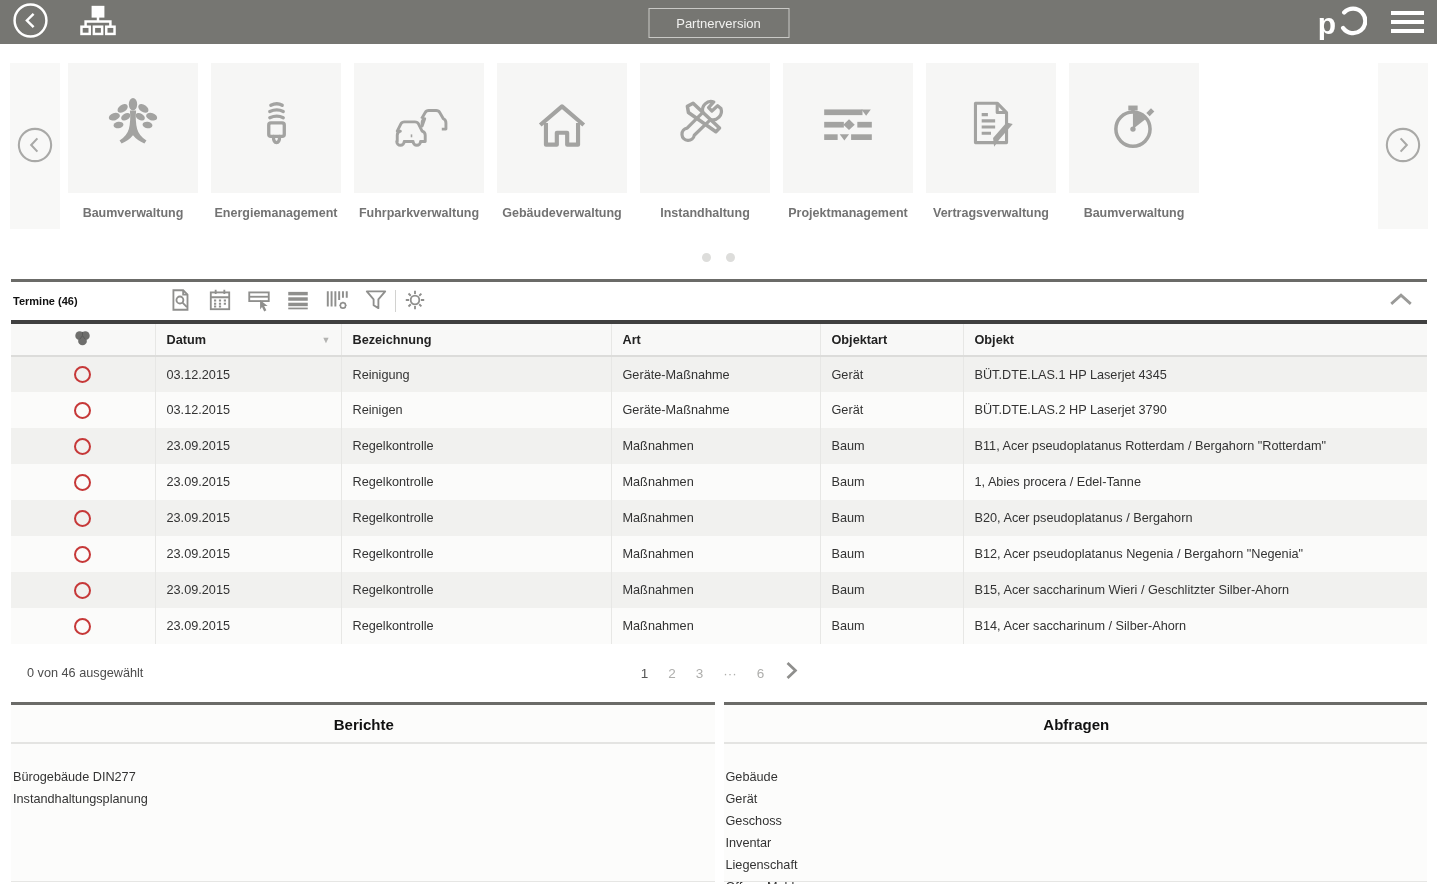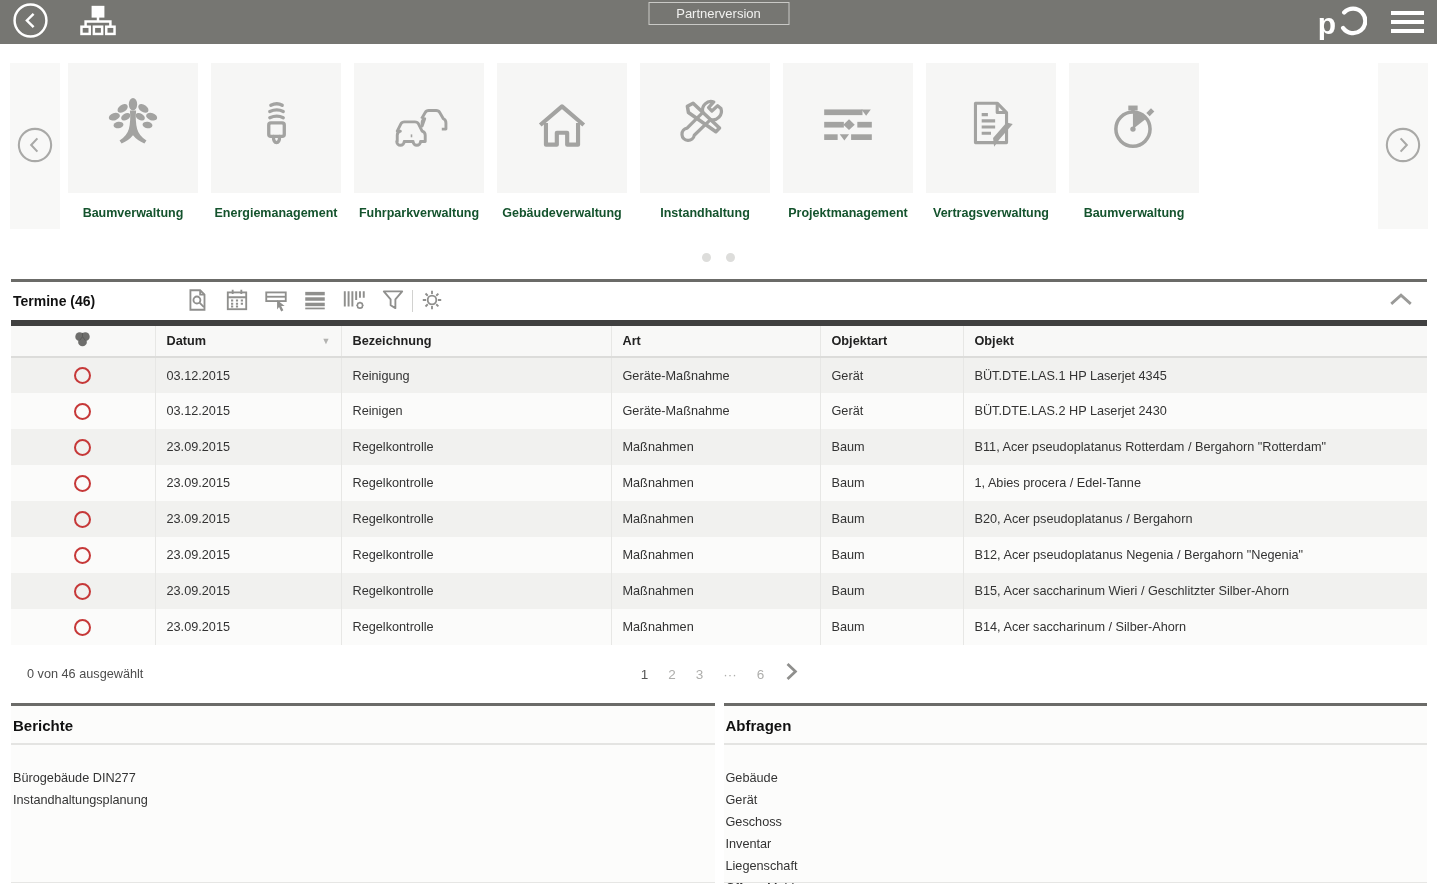--- a/index.html
+++ b/index.html
@@ -10,8 +10,8 @@
   .topbar { height:44px; background:#767672; display:flex; align-items:center; position:relative; }
   .tb-left { display:flex; align-items:center; gap:30px; padding-left:12px; }
   .icon-btn { background:none; border:none; cursor:pointer; display:flex; align-items:center; }
-  .partner-btn { position:absolute; left:50%; transform:translateX(-50%); top:2px;
-                 width:141px; height:23px; background:transparent; border:1px solid #c9c9c6;
+  .partner-btn { position:absolute; left:50%; transform:translateX(-50%); top:8px;
+                 width:141px; height:30px; background:transparent; border:1px solid #c9c9c6;
                  color:#f2f2f0; font-size:13px; font-family:inherit; cursor:pointer; }
   .tb-right { position:absolute; right:0; top:0; height:44px; display:flex; align-items:center; gap:24px; padding-right:13px; }
   .logo { display:flex; align-items:center; color:#fff; }

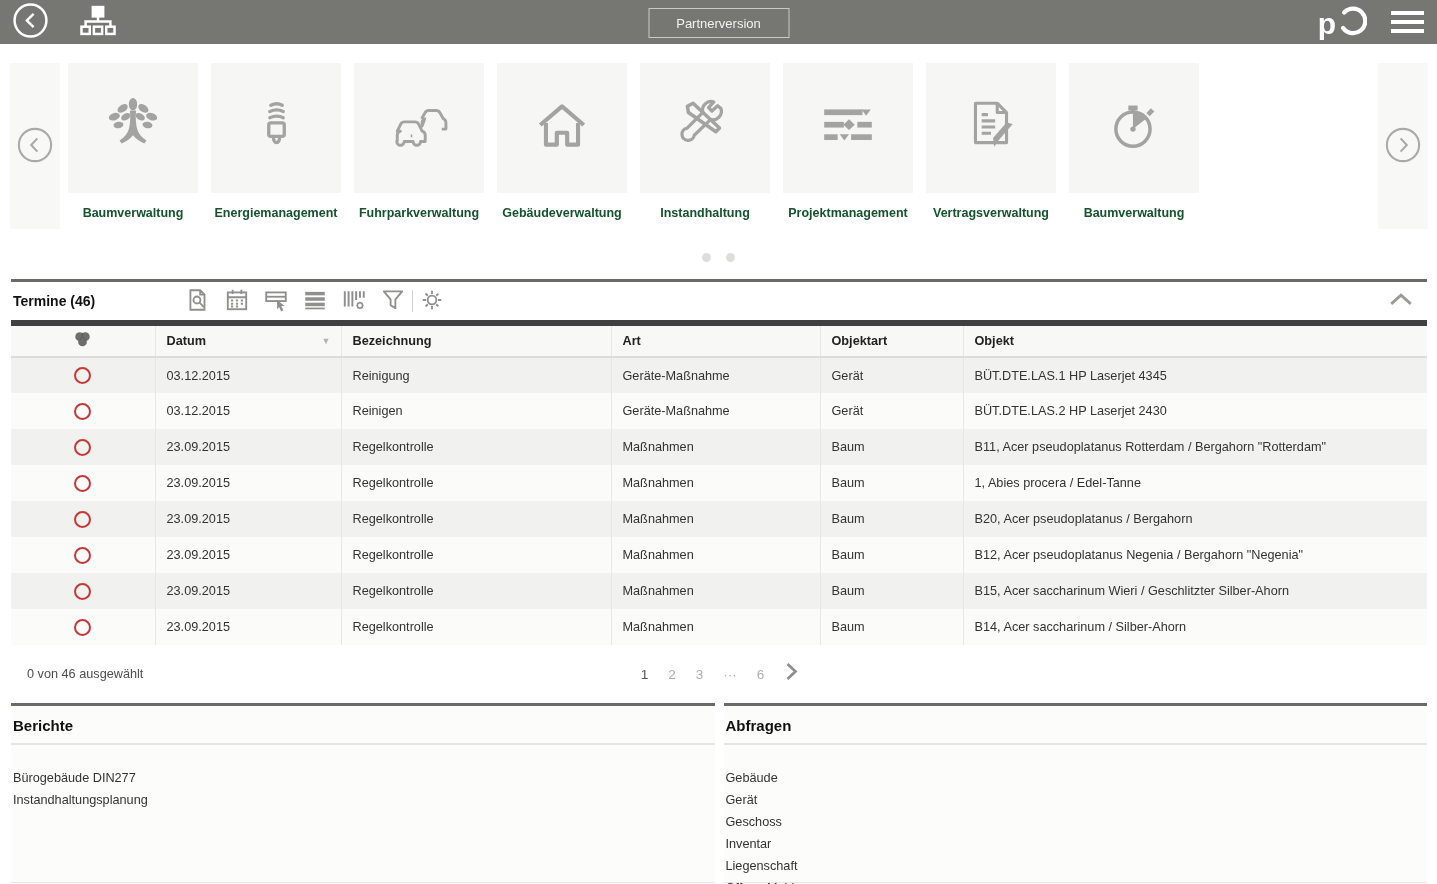--- a/index.html
+++ b/index.html
@@ -27,7 +27,7 @@
   .tiles { display:flex; gap:13px; margin-left:8px; }
   .tile { width:130px; flex:0 0 auto; cursor:pointer; }
   .tile .box { width:130px; height:130px; background:#f6f6f5; display:flex; align-items:center; justify-content:center; }
-  .tile .lbl { margin-top:13px; text-align:center; font-size:12.5px; font-weight:bold; color:#14532d; white-space:nowrap; }
+  .tile .lbl { margin-top:13px; text-align:center; font-size:12.5px; font-weight:bold; color:#737373; white-space:nowrap; }
   .dots { display:flex; justify-content:center; gap:15px; margin-top:24px; }
   .dot { width:9px; height:9px; border-radius:50%; background:#dddddb; cursor:pointer; border:none; }
 

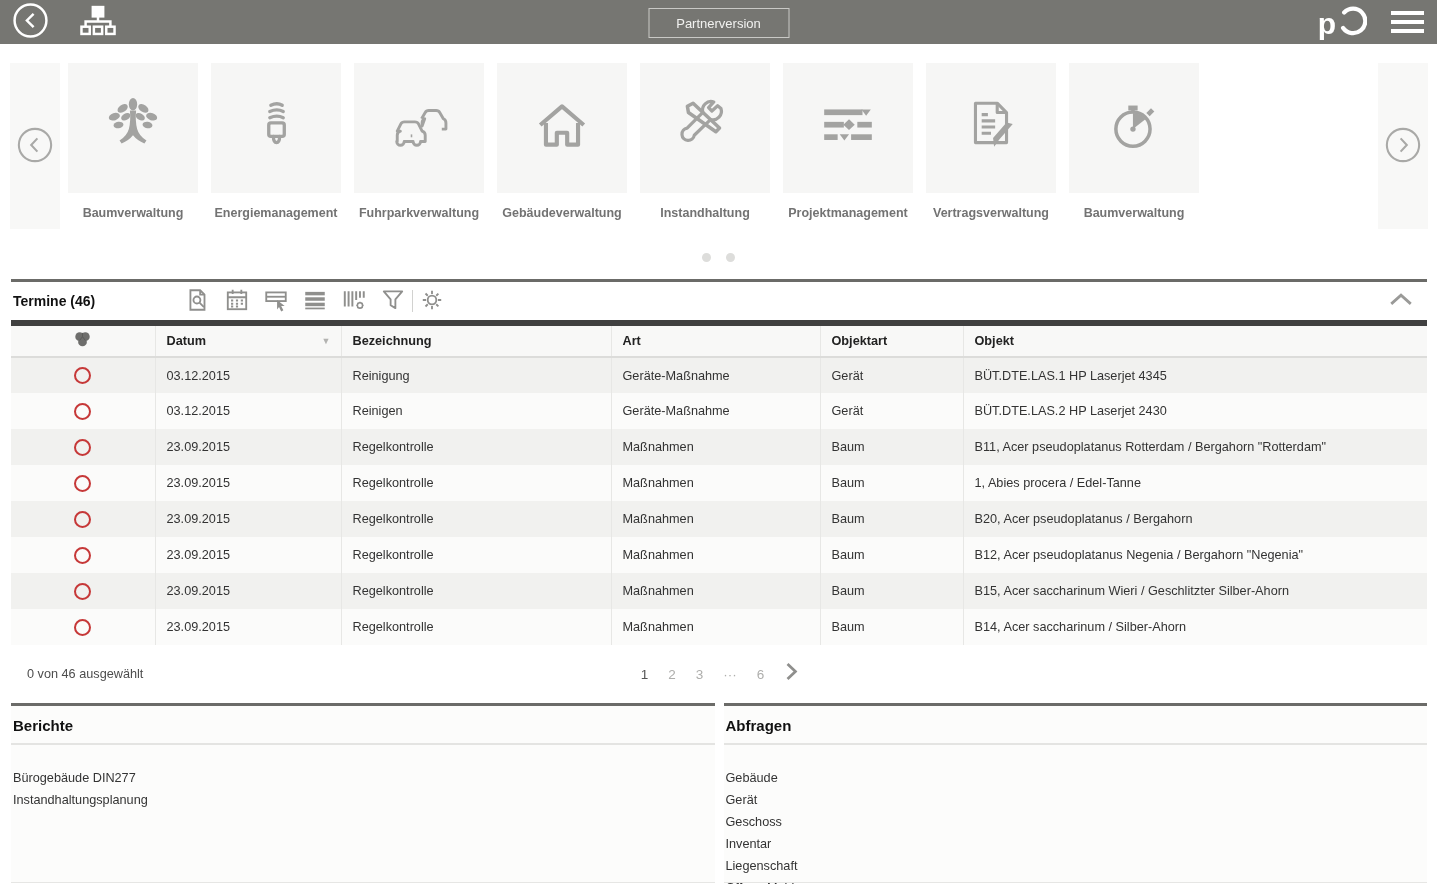--- a/index.html
+++ b/index.html
@@ -34,7 +34,7 @@
   
   .termine { margin:17px 10px 0 11px; border-top:3px solid #6b6b68; }
   .titlebar { display:flex; align-items:center; height:38px; }
-  .titlebar h1 { font-size:14px; color:#111; padding-left:2px; }
+  .titlebar h1 { font-size:11px; color:#111; padding-left:2px; }
   .toolbar { display:flex; align-items:center; gap:9px; margin-left:88px; }
   .tb-icon { background:none; border:none; cursor:pointer; display:flex; align-items:center; padding:0 2px; }
   .tb-divider { width:1px; height:22px; background:#d2d2d0; margin:0 4px; }

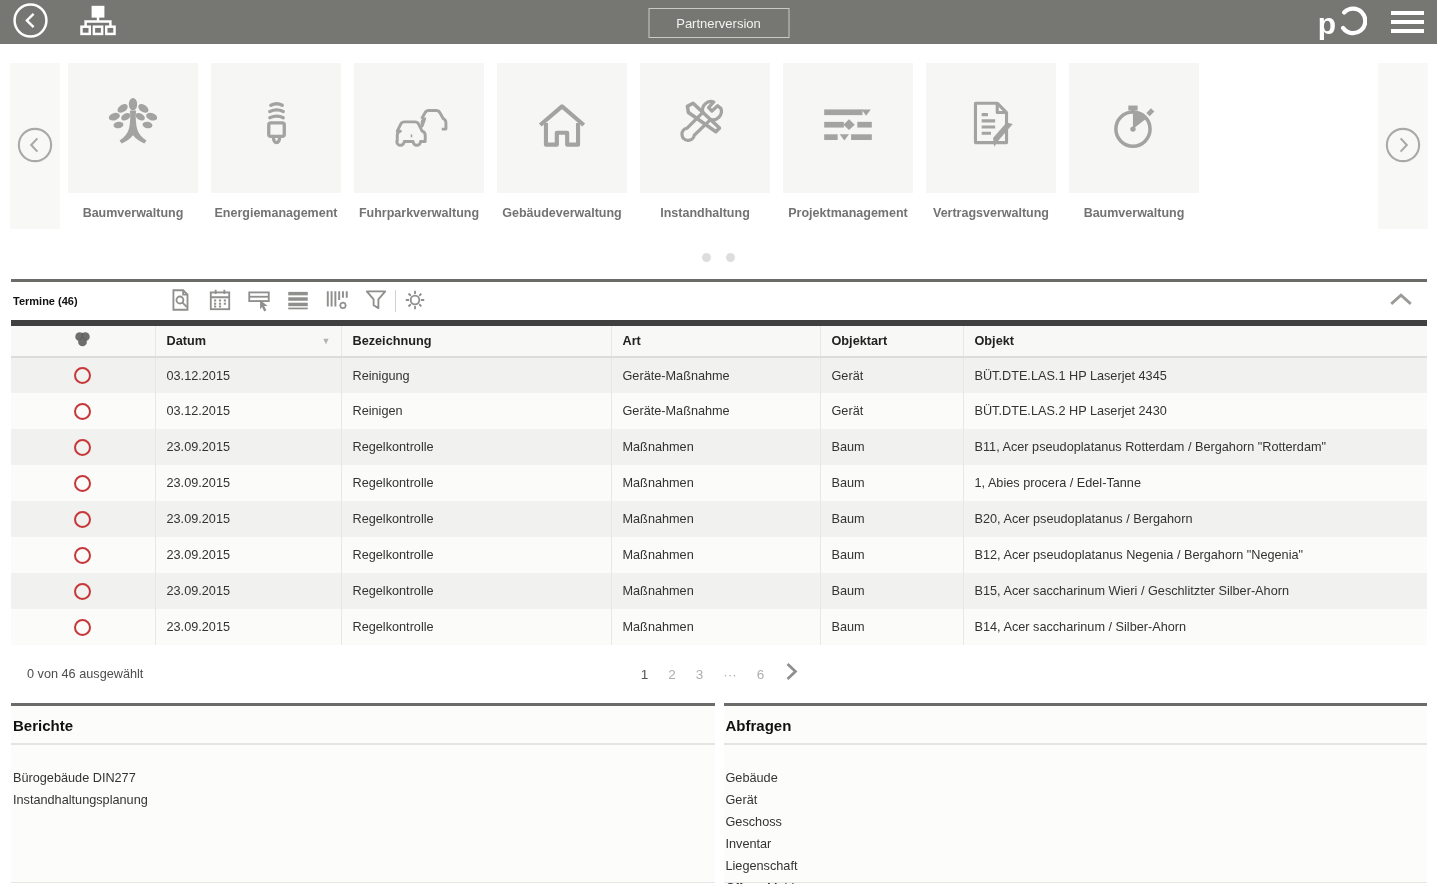--- a/index.html
+++ b/index.html
@@ -44,7 +44,7 @@
   th, td { border-right:1px solid #e7e7e5; padding:0 6px 0 11px; font-size:12.7px; text-align:left;
            overflow:hidden; white-space:nowrap; }
   th:last-child, td:last-child { border-right:none; }
-  thead th { background:#f8f8f7; height:34px; border-top:6px solid #404040; border-bottom:2px solid #dcdcda; color:#222; }
+  thead th { background:#f8f8f7; height:34px; border-top:4px solid #404040; border-bottom:2px solid #dcdcda; color:#222; }
   th.c-status, td.c-status { text-align:center; padding:0; }
   .th-flex { display:flex; align-items:center; }
   .sort { margin-left:auto; margin-right:4px; color:#b3b3b1; font-size:9px; }

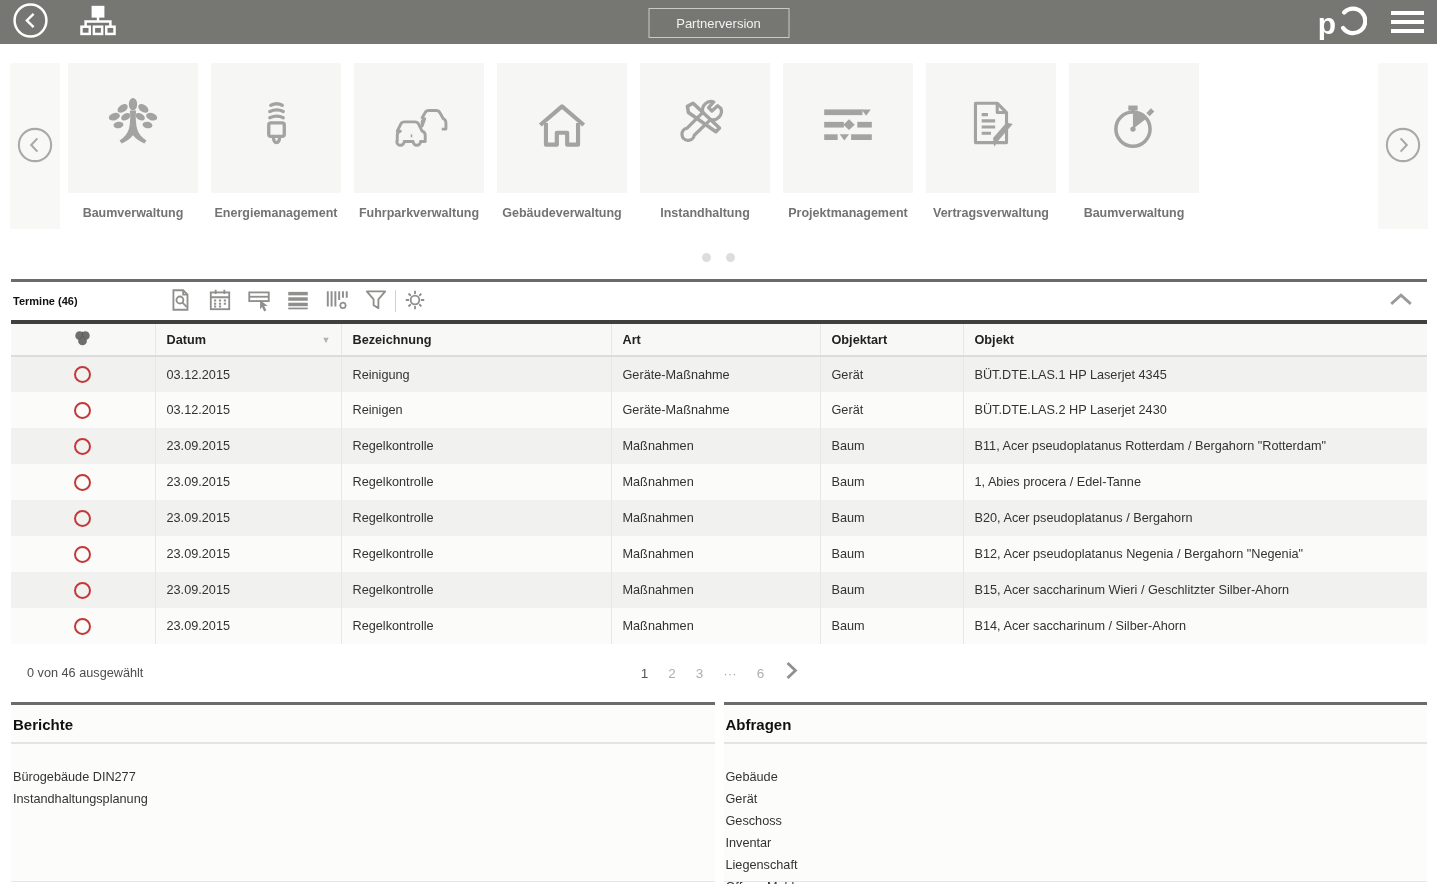--- a/index.html
+++ b/index.html
@@ -368,7 +368,7 @@
           <td>Reinigen</td>
           <td>Geräte-Maßnahme</td>
           <td>Gerät</td>
-          <td>BÜT.DTE.LAS.2 HP Laserjet 2430</td>
+          <td>BÜT.DTE.LAS.2 HP Laserjet 3790</td>
         </tr>
 
         <tr class="odd">

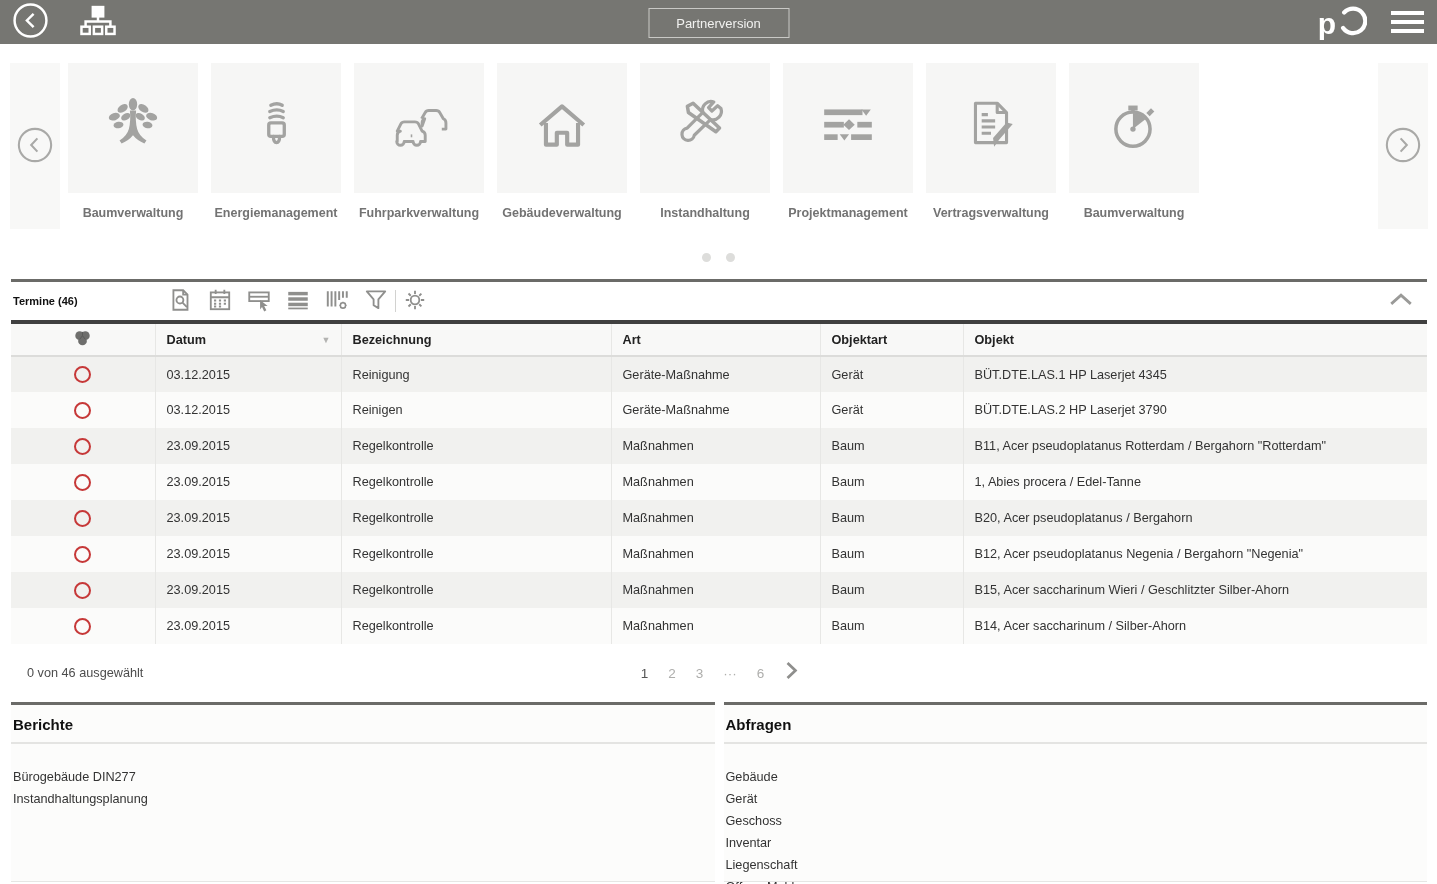--- a/index.html
+++ b/index.html
@@ -63,7 +63,7 @@
   
   .bottom { display:flex; gap:9px; margin:0 10px 0 11px; }
   .panel { flex:1 1 0; border-top:3px solid #6b6b68; background:#fcfcfb; height:180px; border-bottom:1px solid #e6e6e4; }
-  .panel h2 { font-size:15px; color:#111; padding:11px 0 9px 2px; border-bottom:2px solid #e4e4e2; }
+  .panel h2 { font-size:15px; color:#111; padding:11px 0 9px 2px; border-bottom:2px solid #e4e4e2;text-align:center; }
   .panel ul { list-style:none; padding:26px 0 0 2px; }
   .panel li { height:22px; font-size:12.7px; color:#333; cursor:pointer; }
 </style>

